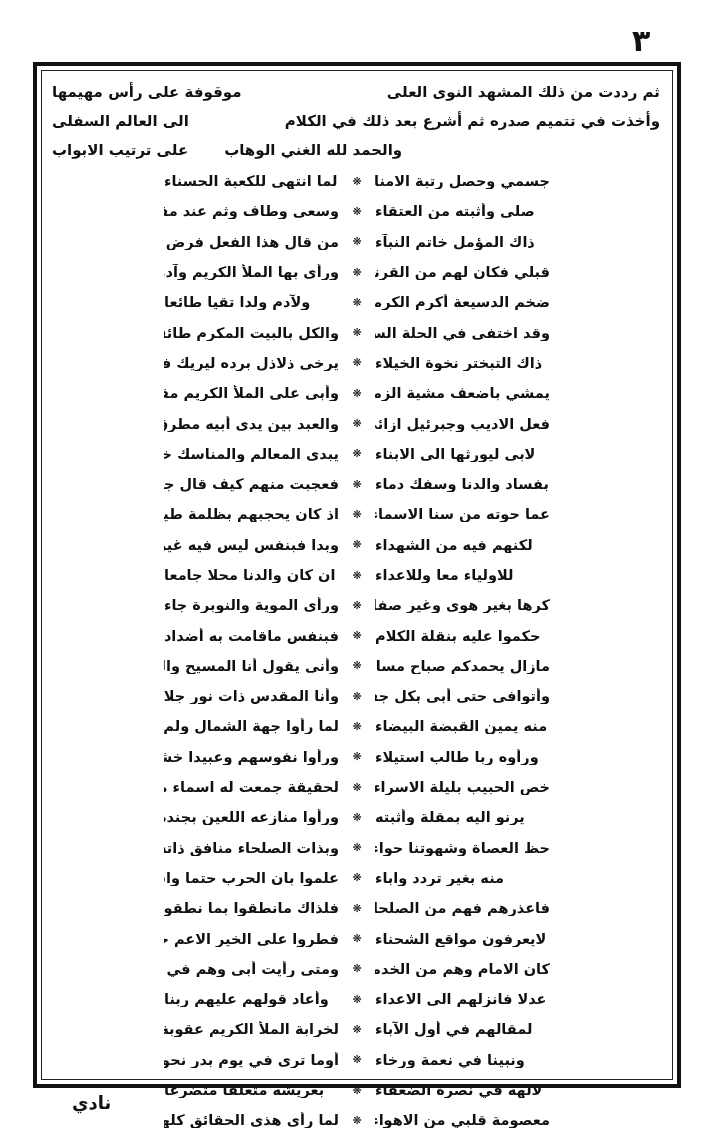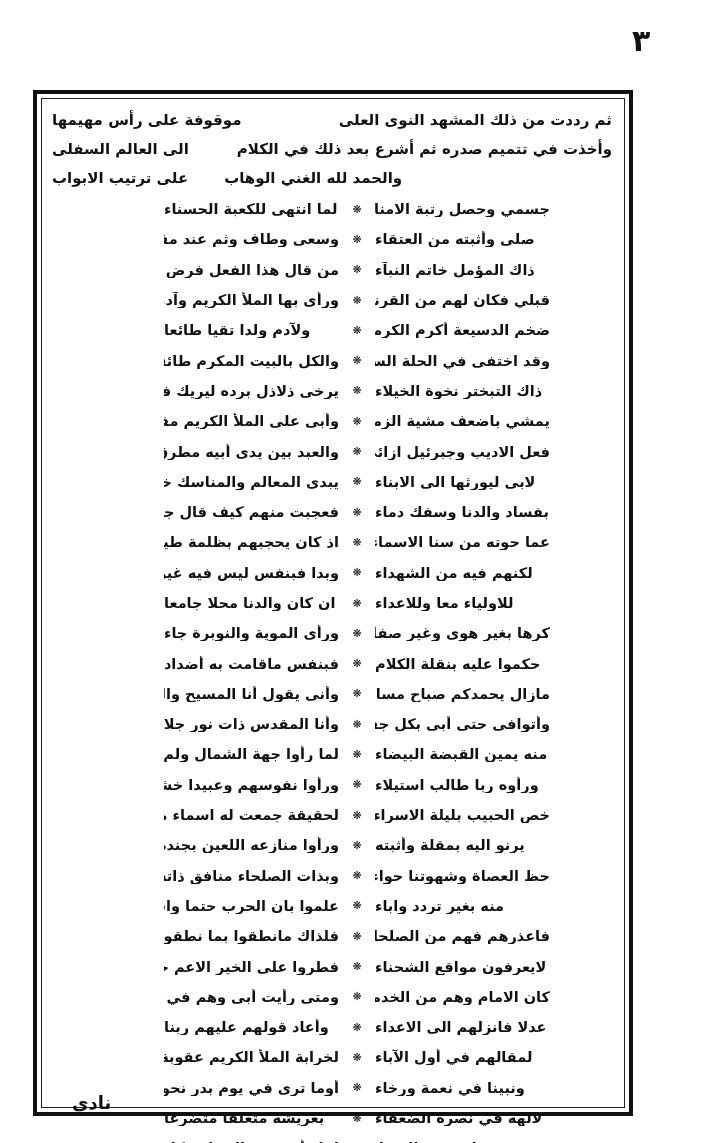--- a/index.html
+++ b/index.html
@@ -6,8 +6,8 @@
   body { width: 720px; height: 1143px; position: relative; overflow: hidden;
          font-family: "DejaVu Sans", sans-serif; color: #111; }
   .page-number { position: absolute; left: 632px; top: 26px; font-size: 30px; font-weight: bold; line-height: 1; }
-  .frame-outer { position: absolute; left: 33px; top: 62px; width: 600px; height: 1026px;
-                 border: 4px solid #111; box-sizing: border-box; margin-top: 28px; }
+  .frame-outer { position: absolute; left: 33px; top: 62px; width: 648px; height: 1026px;
+                 border: 4px solid #111; box-sizing: border-box; }
   .frame-inner { position: absolute; left: 4px; top: 4px; right: 4px; bottom: 4px;
                  border: 1.5px solid #222; box-sizing: border-box; }
   .header-lines { position: absolute; left: 10px; right: 12px; top: 6px; }

